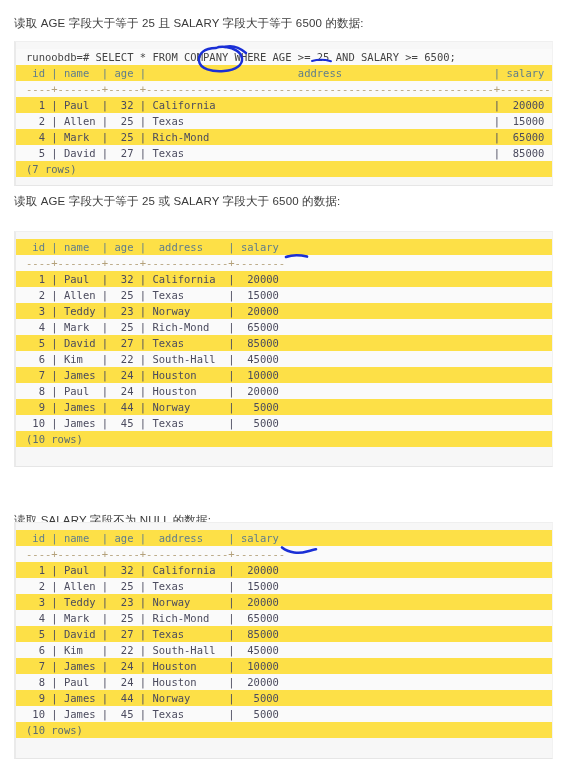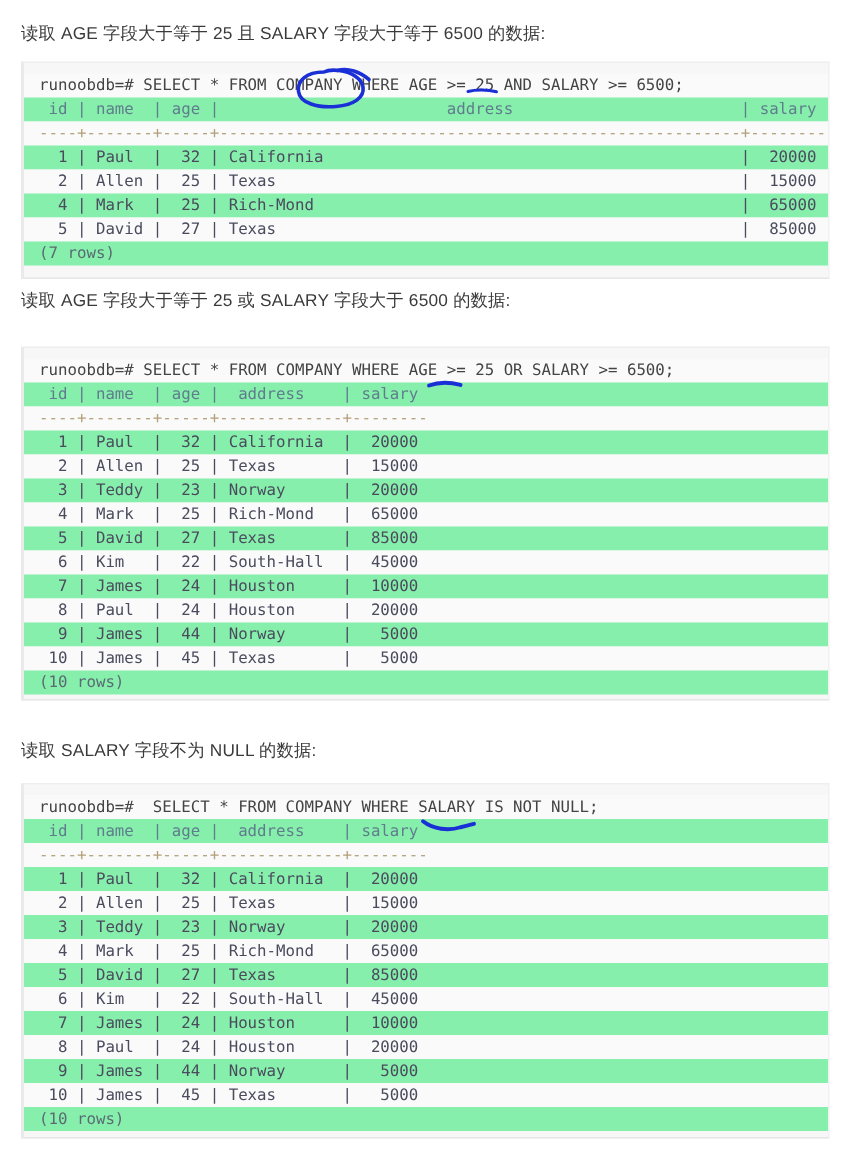--- a/index.html
+++ b/index.html
@@ -62,7 +62,7 @@
     padding-left: 10px;
     letter-spacing: 0px;
   }
-  .cline.odd  { background: #86efac; }
+  .cline.odd  { background: #fde047; }
   .cline.even { background: #fafafa; }
   .tok-str    { color: #4b4b5e; }
   .tok-dash   { color: #b3a07a; }

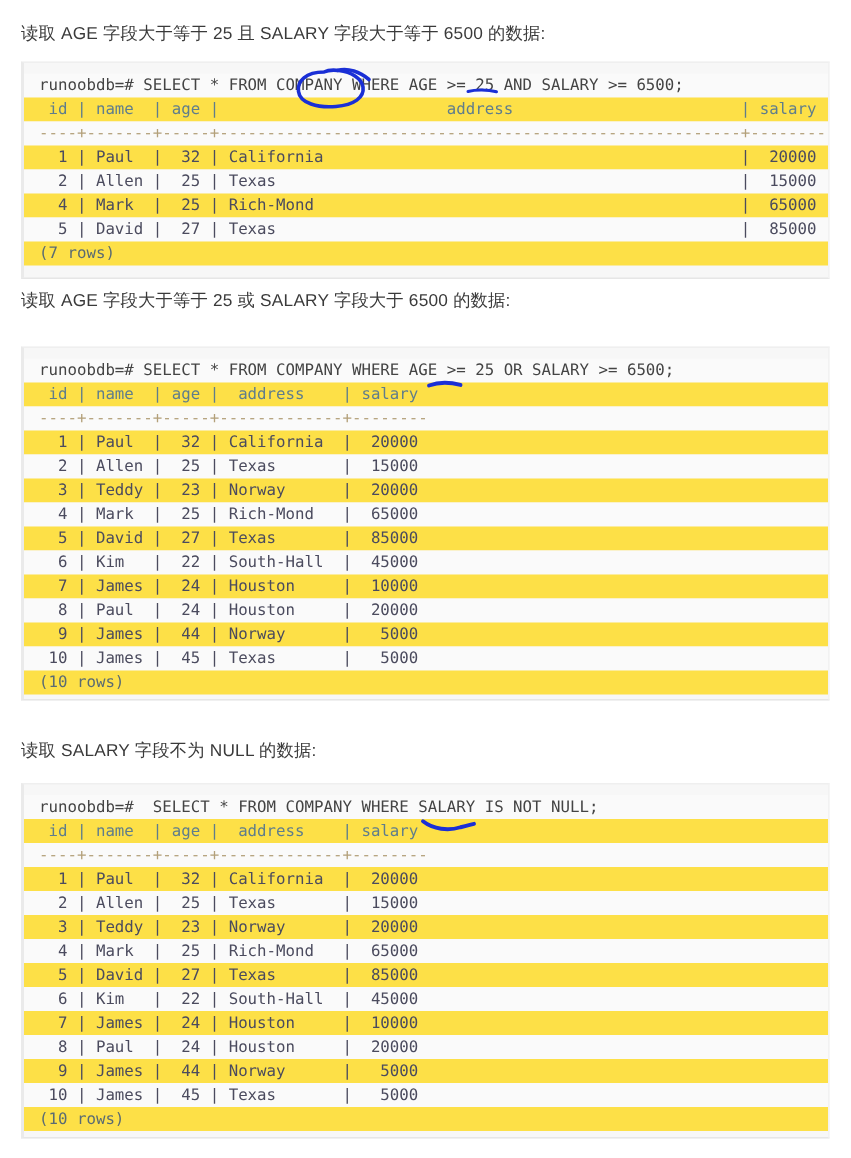--- a/index.html
+++ b/index.html
@@ -115,7 +115,6 @@
   <p class="para p2">读取 AGE 字段大于等于 25 或 SALARY 字段大于 6500 的数据:</p>
 
   <div class="codeblock cb2">
-    <div class="cline even">runoobdb=# SELECT * FROM COMPANY WHERE AGE &gt;= 25 OR SALARY &gt;= 6500;</div>
     <div class="cline odd tok-hdr"> id | name  | age |  address    | salary</div>
     <div class="cline even tok-dash">----+-------+-----+-------------+--------</div>
     <div class="cline odd tok-str">  1 | Paul  |  32 | California  |  20000</div>

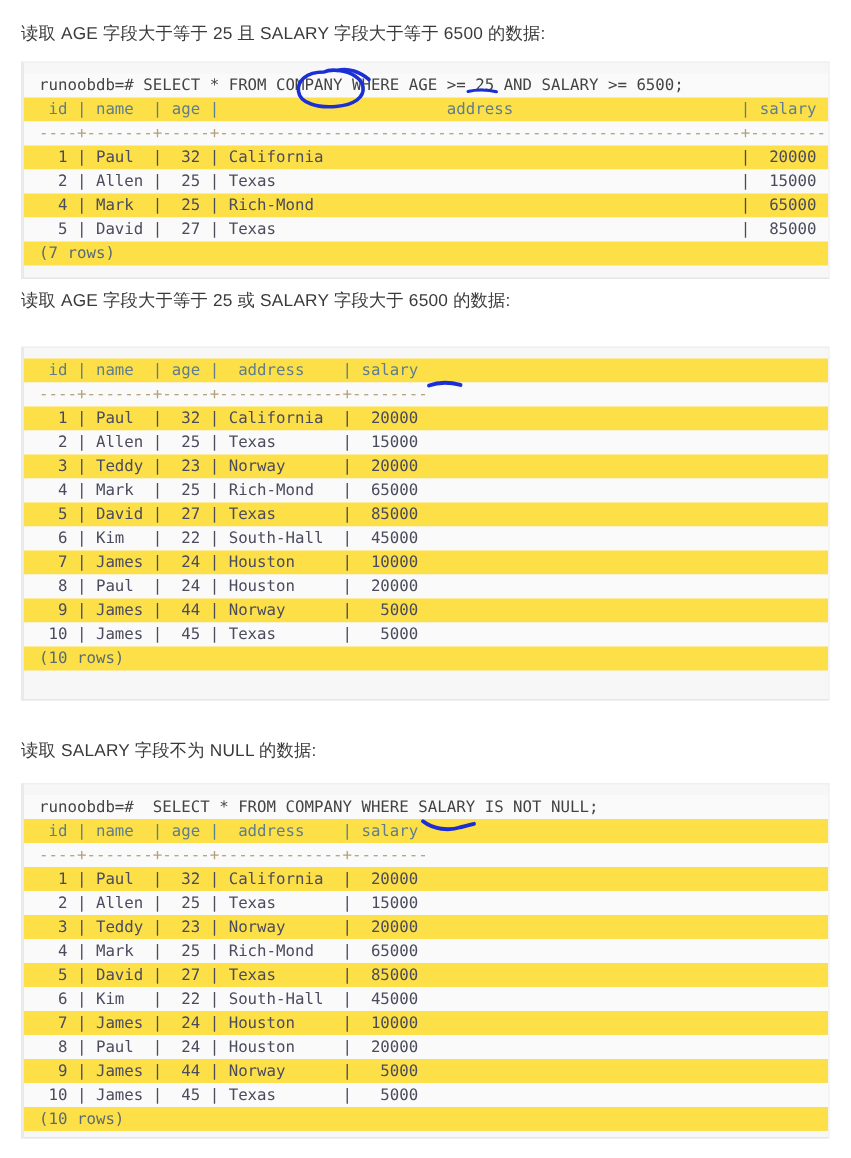--- a/index.html
+++ b/index.html
@@ -33,7 +33,7 @@
   }
   .p1 { position: absolute; left: 14px; top: 15px; }
   .p2 { position: absolute; left: 14px; top: 193px; }
-  .p3 { position: absolute; left: 14px; top: 493px; }
+  .p3 { position: absolute; left: 14px; top: 512px; }
 
   .codeblock {
     position: absolute;

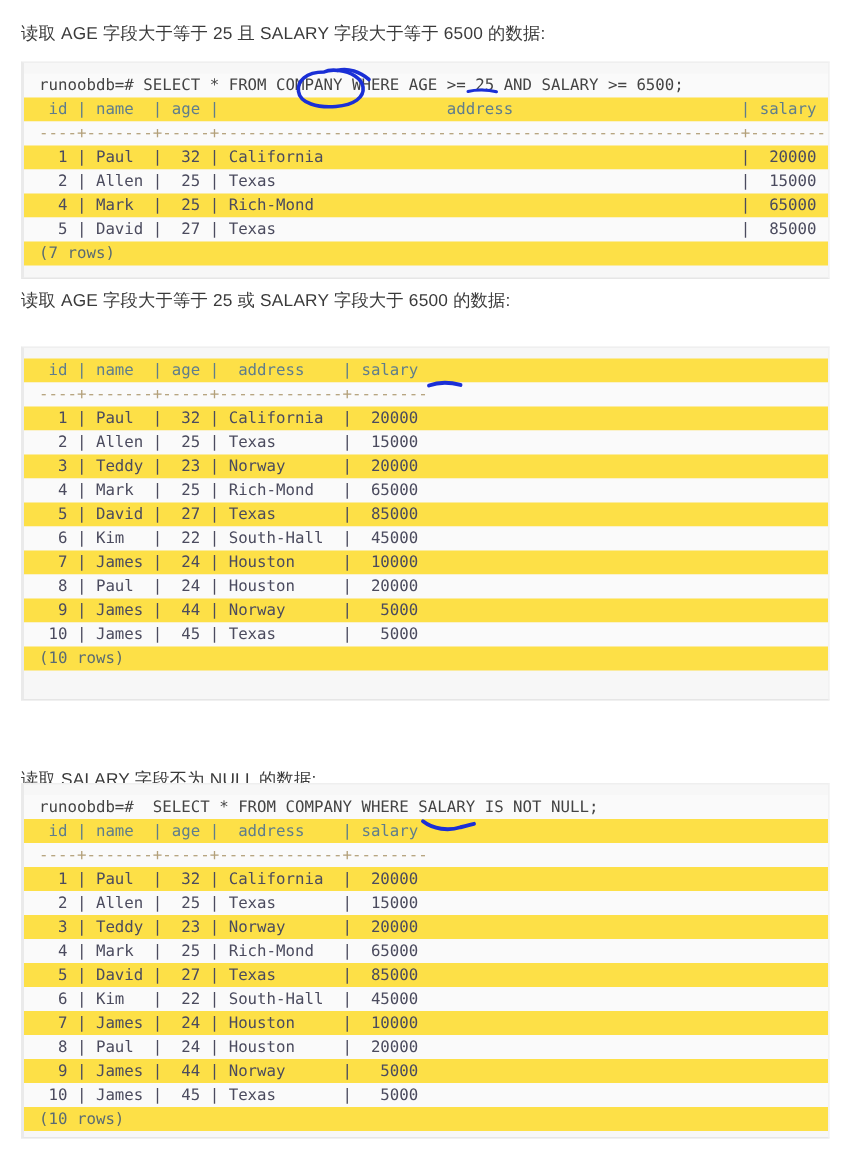--- a/index.html
+++ b/index.html
@@ -139,7 +139,6 @@
   <p class="para p3">读取 SALARY 字段不为 NULL 的数据:</p>
 
   <div class="codeblock cb3">
-    <div class="cline even">runoobdb=#  SELECT * FROM COMPANY WHERE SALARY IS NOT NULL;</div>
     <div class="cline odd tok-hdr"> id | name  | age |  address    | salary</div>
     <div class="cline even tok-dash">----+-------+-----+-------------+--------</div>
     <div class="cline odd tok-str">  1 | Paul  |  32 | California  |  20000</div>

